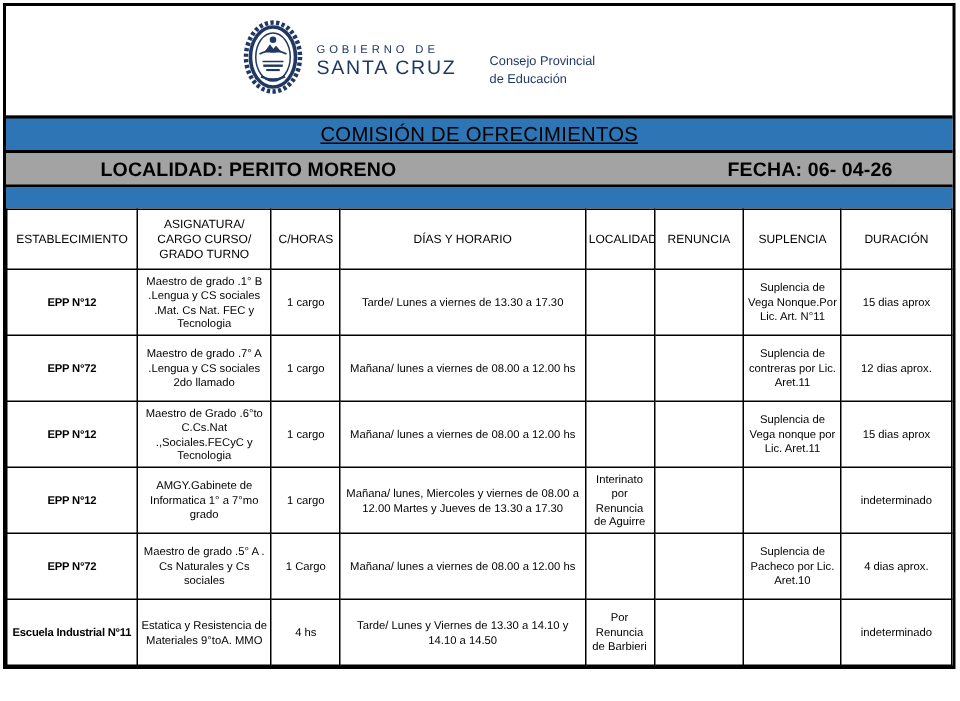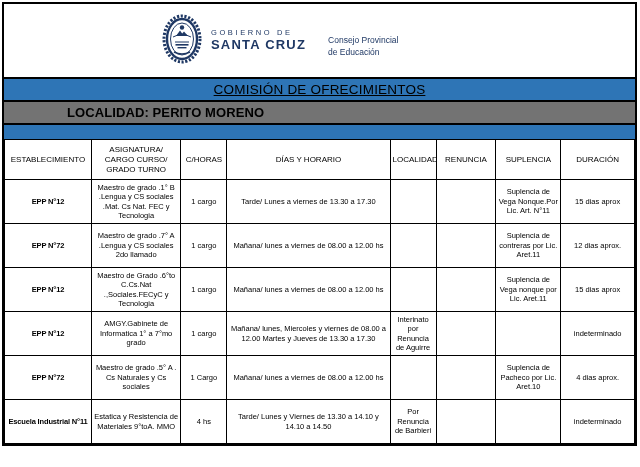--- a/index.html
+++ b/index.html
@@ -19,7 +19,7 @@
   .crest{flex:0 0 auto;margin-right:9px;}
   .gov-block{line-height:1.05;margin-right:22px;}
   .gov-line1{font-size:7.5px;letter-spacing:2.6px;font-weight:500;}
-  .gov-line2{font-size:13px;font-weight:bold;letter-spacing:1.2px;margin-top:1px;}
+  .gov-line2{font-size:13px;font-weight:normal;letter-spacing:1.2px;margin-top:1px;}
   .council-block{font-size:8.5px;line-height:1.3;font-weight:500;margin-top:12px;}
   
   .title-band{

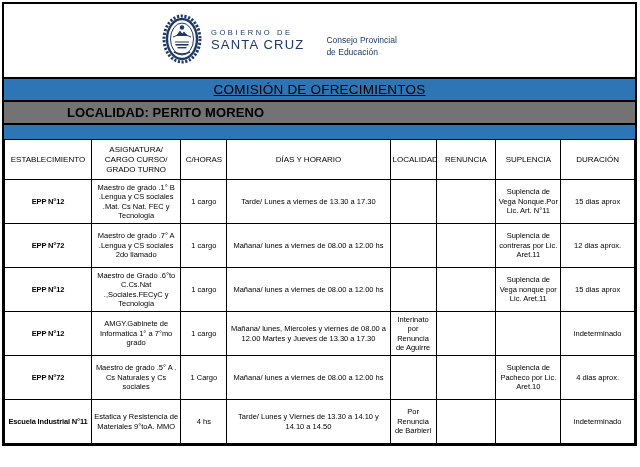--- a/index.html
+++ b/index.html
@@ -31,7 +31,7 @@
   }
   
   .locality-band{
-    height:23px;border-bottom:2px solid #000;background:#737373;
+    height:23px;border-bottom:2px solid #000;background:#a3a3a3;
     display:flex;align-items:center;justify-content:space-between;
     padding:0 40px 0 63px;box-sizing:border-box;
   }

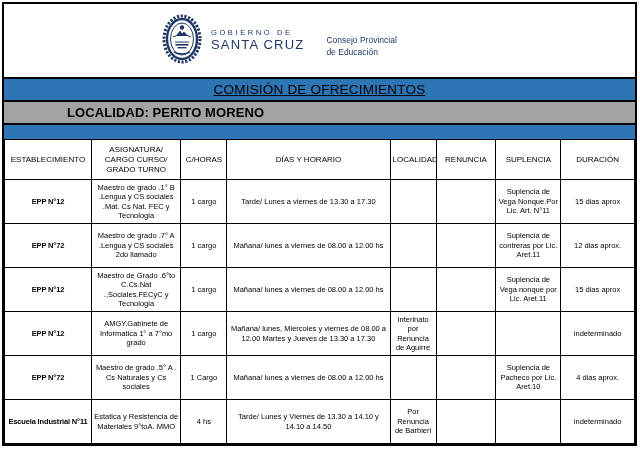--- a/index.html
+++ b/index.html
@@ -93,6 +93,7 @@
 
   <div class="locality-band">
     <span>LOCALIDAD: PERITO MORENO</span>
+    <span>FECHA: 06- 04-26</span>
   </div>
 
   <div class="blue-strip" style="background:#2E75B6"></div>

